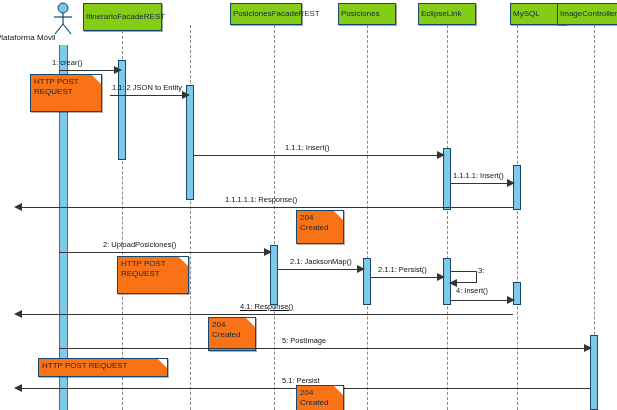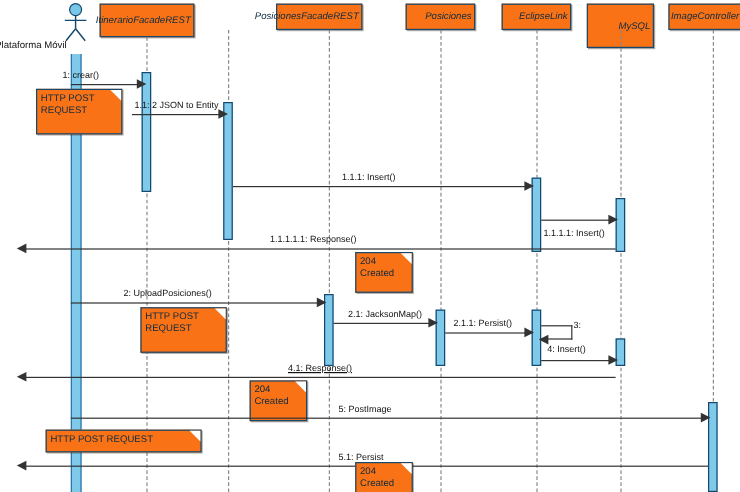--- a/index.html
+++ b/index.html
@@ -25,19 +25,18 @@
   }
   .head-box{
     position:absolute;
-    background:#f97316;
+    background:#84cc16;
     border:1px solid #15486E;
     box-sizing:border-box;
     display:flex;
     align-items:center;
-    justify-content:flex-end;
+    justify-content:flex-start;
     text-align:center;
     font-size:8px;
     color:#0d2a40;
     line-height:1.15;
     padding:1px 2px;
     box-shadow:1px 1px 0 rgba(0,0,0,0.35);
-    font-style:italic;
   }
   .actor{
     position:absolute;

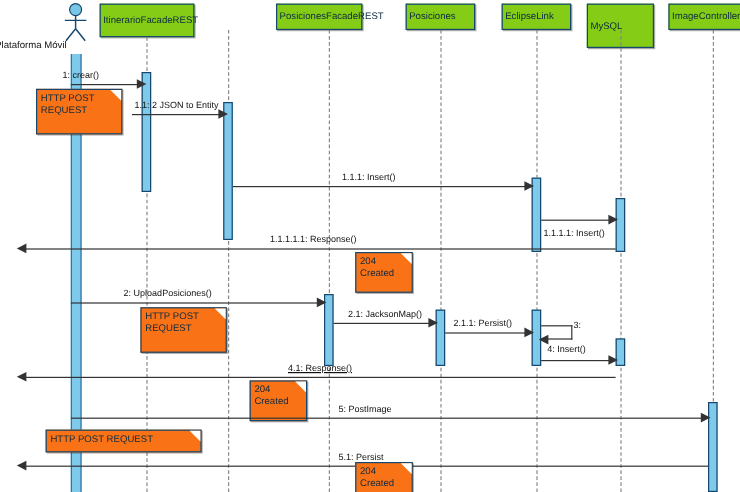--- a/index.html
+++ b/index.html
@@ -135,7 +135,7 @@
   <div class="head-box" style="left:418px;top:3px;width:58px;height:22px;">
     <span>EclipseLink</span>
   </div>
-  <div class="head-box" style="left:489px;top:3px;width:56px;height:37px;">
+  <div class="head-box" style="left:510px;top:3px;width:56px;height:22px;">
     <span>MySQL</span>
   </div>
   <div class="head-box" style="left:557px;top:3px;width:62px;height:22px;">

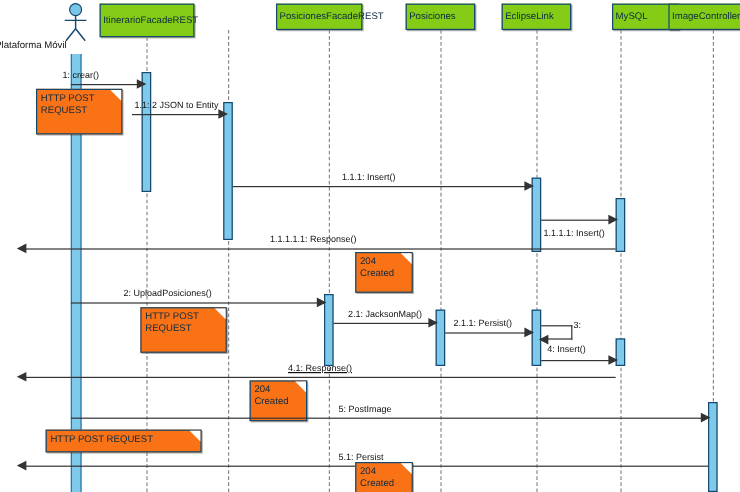--- a/index.html
+++ b/index.html
@@ -182,7 +182,7 @@
 
   <div class="msg-line" style="left:451px;top:183px;width:62px;"></div>
   <div class="arrow-head arrow-right" style="left:507px;top:179px;"></div>
-  <div class="msg-label" style="left:453px;top:171px;margin-top:19px;">1.1.1.1: Insert()</div>
+  <div class="msg-label" style="left:453px;top:171px;">1.1.1.1: Insert()</div>
 
   <div class="msg-line" style="left:20px;top:207px;width:493px;"></div>
   <div class="arrow-head arrow-left" style="left:14px;top:203px;"></div>

